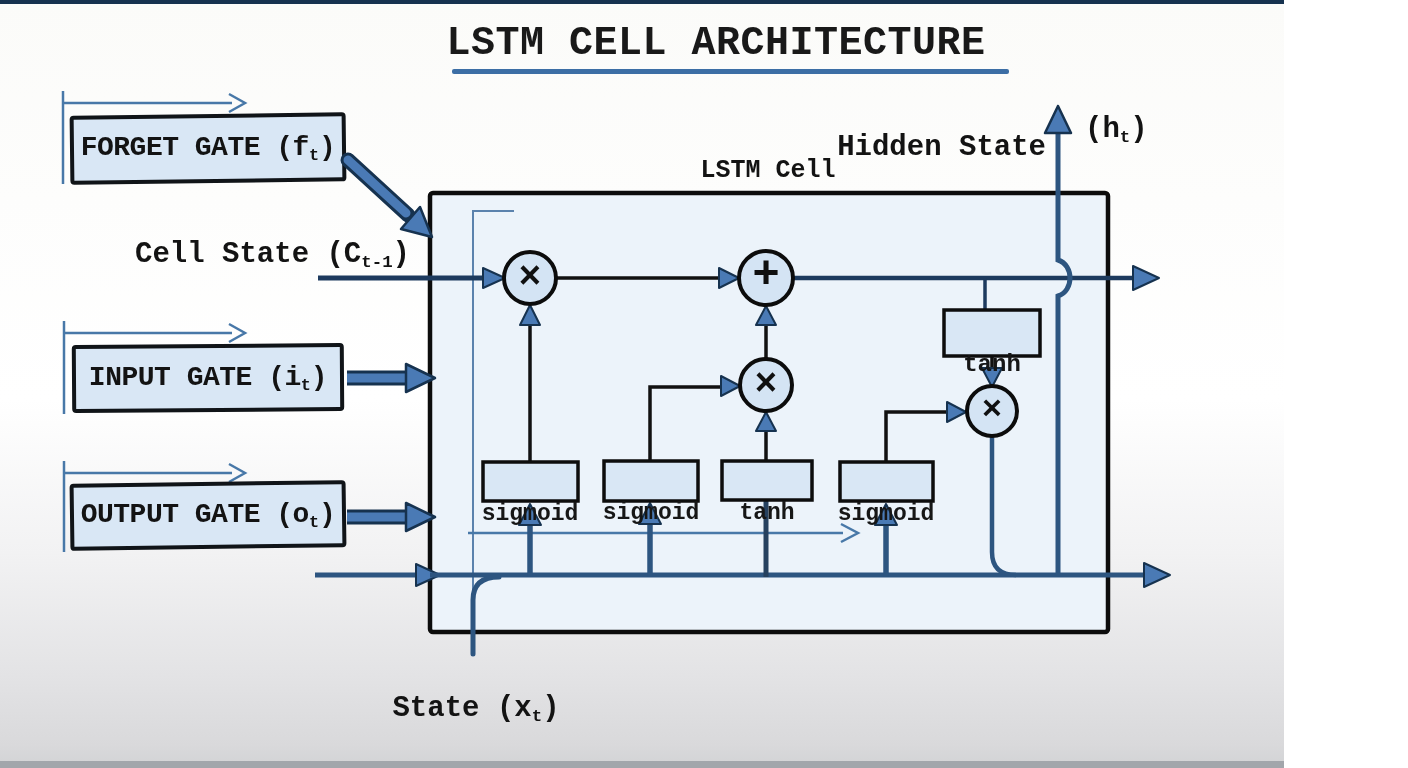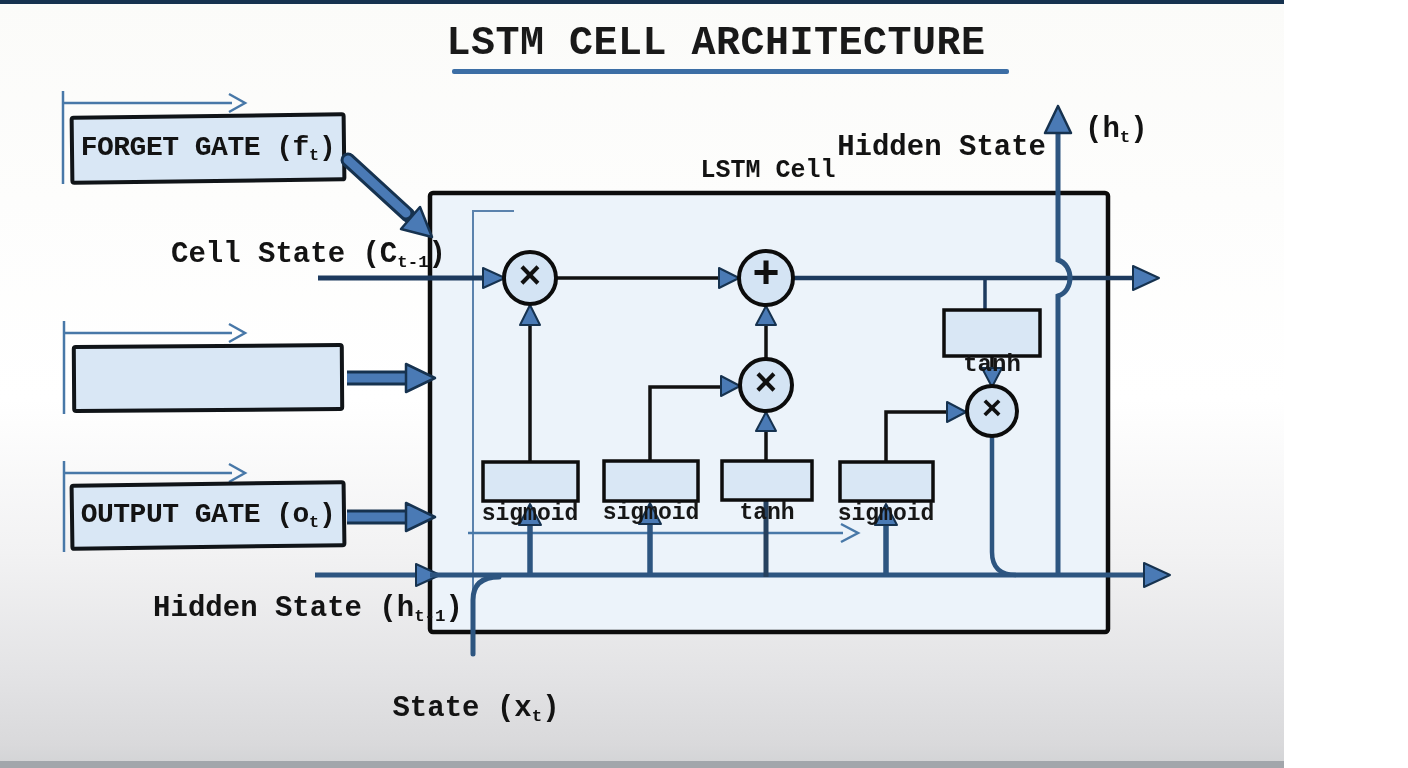--- a/index.html
+++ b/index.html
@@ -147,7 +147,7 @@
   <div class="lbl gate-lbl center" style="left:208px;top:149px;"><span>FORGET GATE (f</span><span class="sub">t</span><span>)</span></div>
   <div class="lbl gate-lbl center" style="left:208px;top:516px;text-align:center;"><span>OUTPUT GATE (o</span><span class="sub">t</span><span>)</span></div>
 
-  <div class="lbl sig-lbl rightal" style="left:410px;top:256px;margin-left:36px;"><span>Cell State (C</span><span class="sub">t-1</span><span>)</span></div>
+  <div class="lbl sig-lbl rightal" style="left:410px;top:256px;"><span>Cell State (C</span><span class="sub">t-1</span><span>)</span></div>
   <div class="lbl sig-lbl center" style="left:308px;top:610px;"><span>Hidden State (h</span><span class="sub">t-1</span><span>)</span></div>
   <div class="lbl sig-lbl rightal" style="left:1046px;top:147px;">Hidden State</div>
   <div class="lbl sig-lbl leftal" style="left:1078px;top:131px;margin-left:7px;"><span>(h</span><span class="sub">t</span><span>)</span></div>

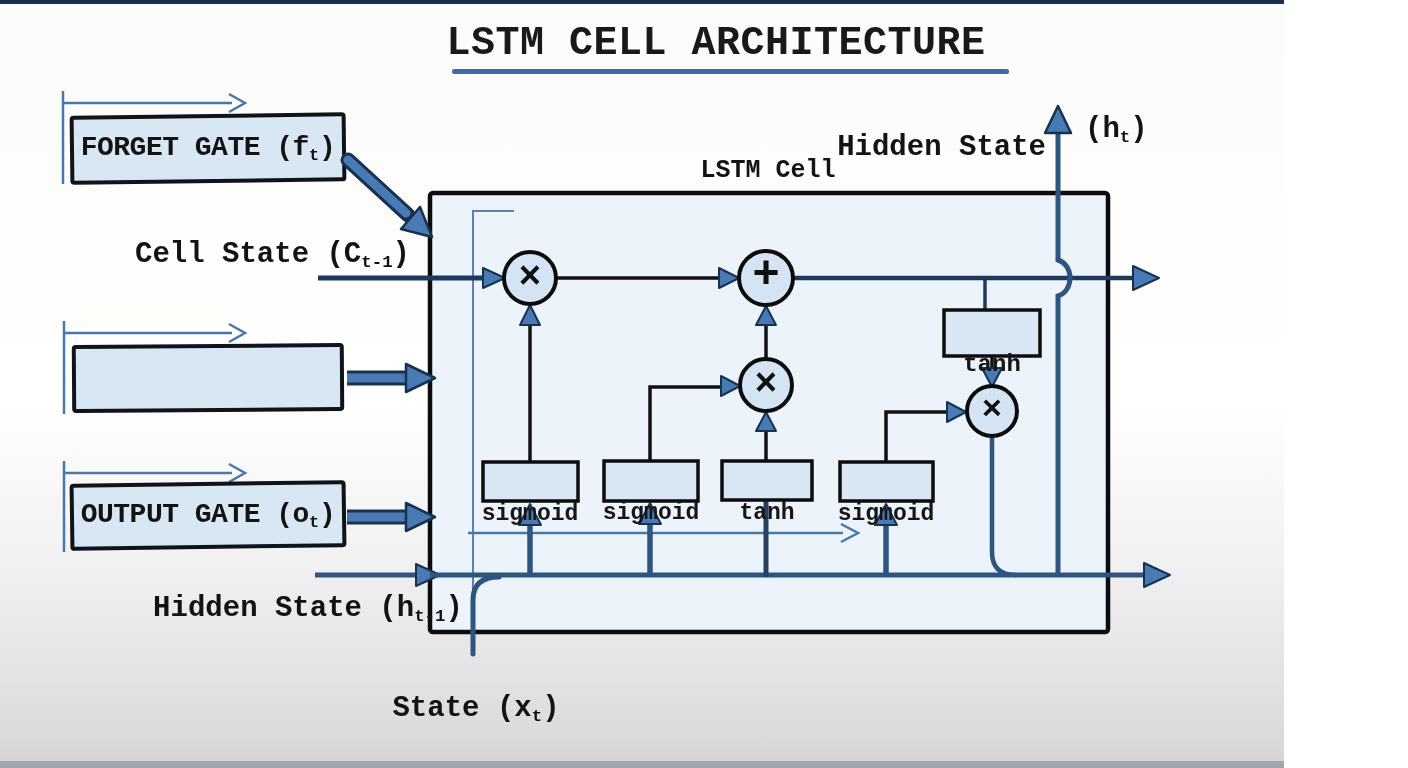--- a/index.html
+++ b/index.html
@@ -145,6 +145,7 @@
   <div class="title-underline"></div>
 
   <div class="lbl gate-lbl center" style="left:208px;top:149px;"><span>FORGET GATE (f</span><span class="sub">t</span><span>)</span></div>
+  <div class="lbl gate-lbl center" style="left:208px;top:379px;"><span>INPUT GATE (i</span><span class="sub">t</span><span>)</span></div>
   <div class="lbl gate-lbl center" style="left:208px;top:516px;text-align:center;"><span>OUTPUT GATE (o</span><span class="sub">t</span><span>)</span></div>
 
   <div class="lbl sig-lbl rightal" style="left:410px;top:256px;"><span>Cell State (C</span><span class="sub">t-1</span><span>)</span></div>

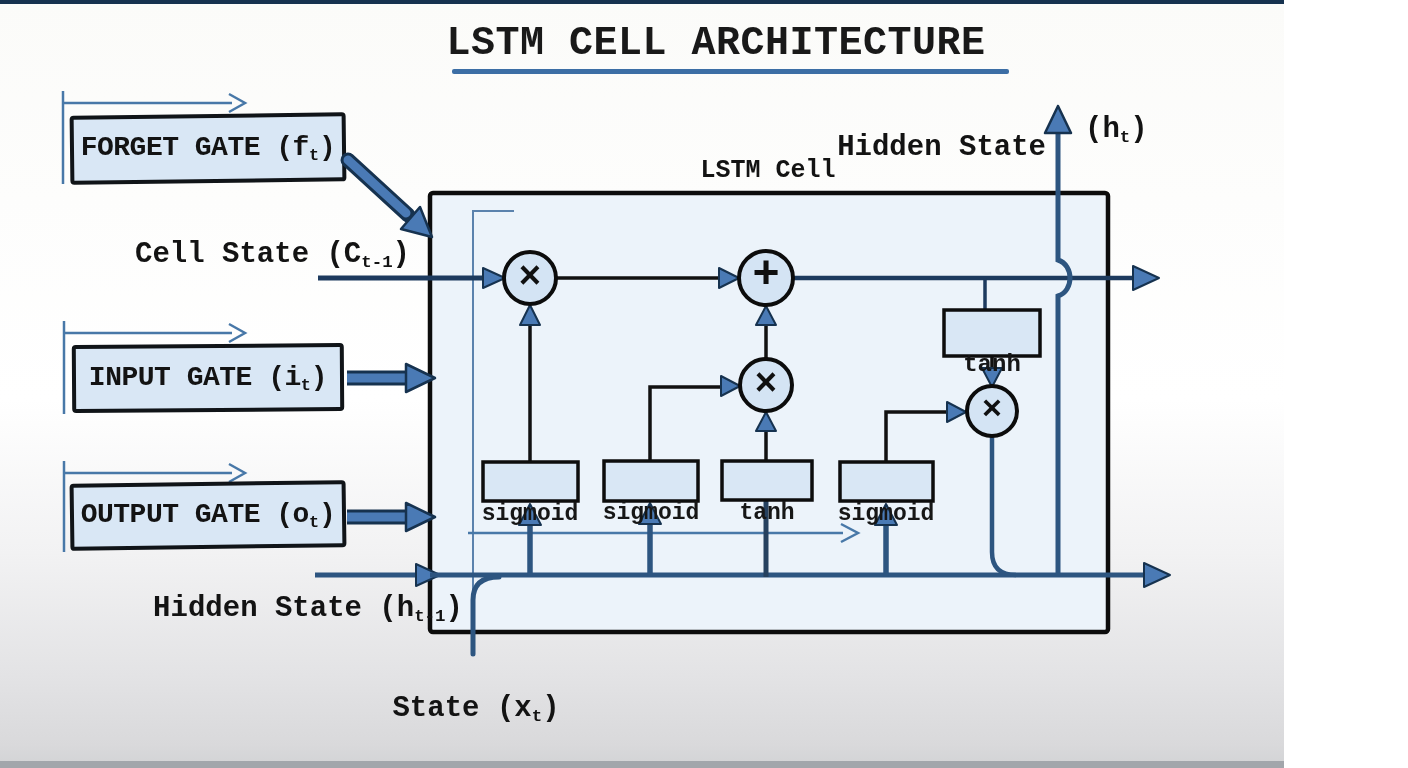--- a/index.html
+++ b/index.html
@@ -149,7 +149,6 @@
   <div class="lbl gate-lbl center" style="left:208px;top:516px;text-align:center;"><span>OUTPUT GATE (o</span><span class="sub">t</span><span>)</span></div>
 
   <div class="lbl sig-lbl rightal" style="left:410px;top:256px;"><span>Cell State (C</span><span class="sub">t-1</span><span>)</span></div>
-  <div class="lbl sig-lbl center" style="left:308px;top:610px;"><span>Hidden State (h</span><span class="sub">t-1</span><span>)</span></div>
   <div class="lbl sig-lbl rightal" style="left:1046px;top:147px;">Hidden State</div>
   <div class="lbl sig-lbl leftal" style="left:1078px;top:131px;margin-left:7px;"><span>(h</span><span class="sub">t</span><span>)</span></div>
   <div class="lbl sig-lbl center" style="left:476px;top:710px;"><span>State (x</span><span class="sub">t</span><span>)</span></div>

